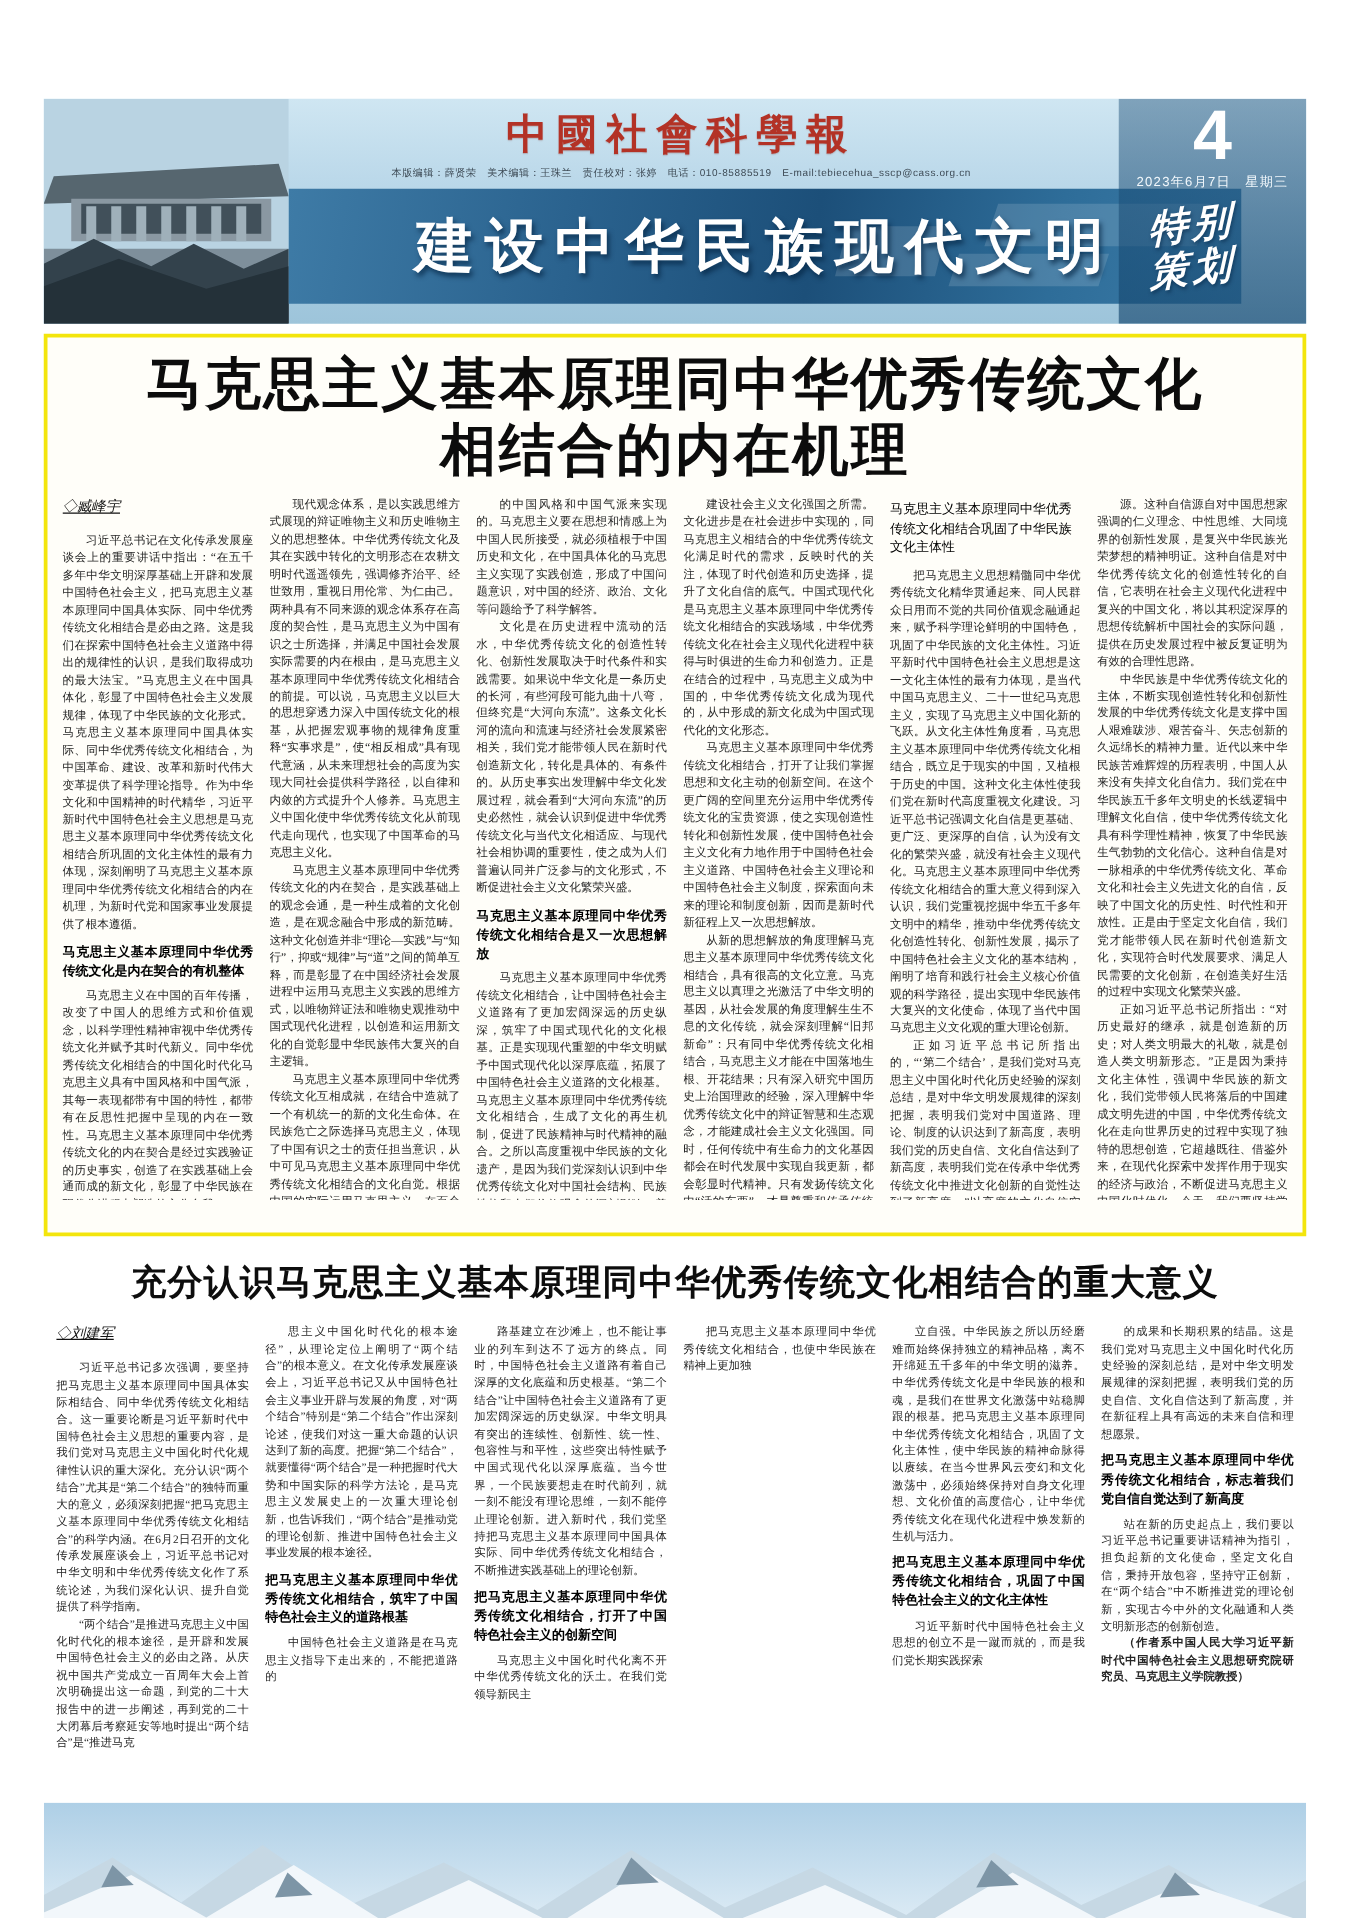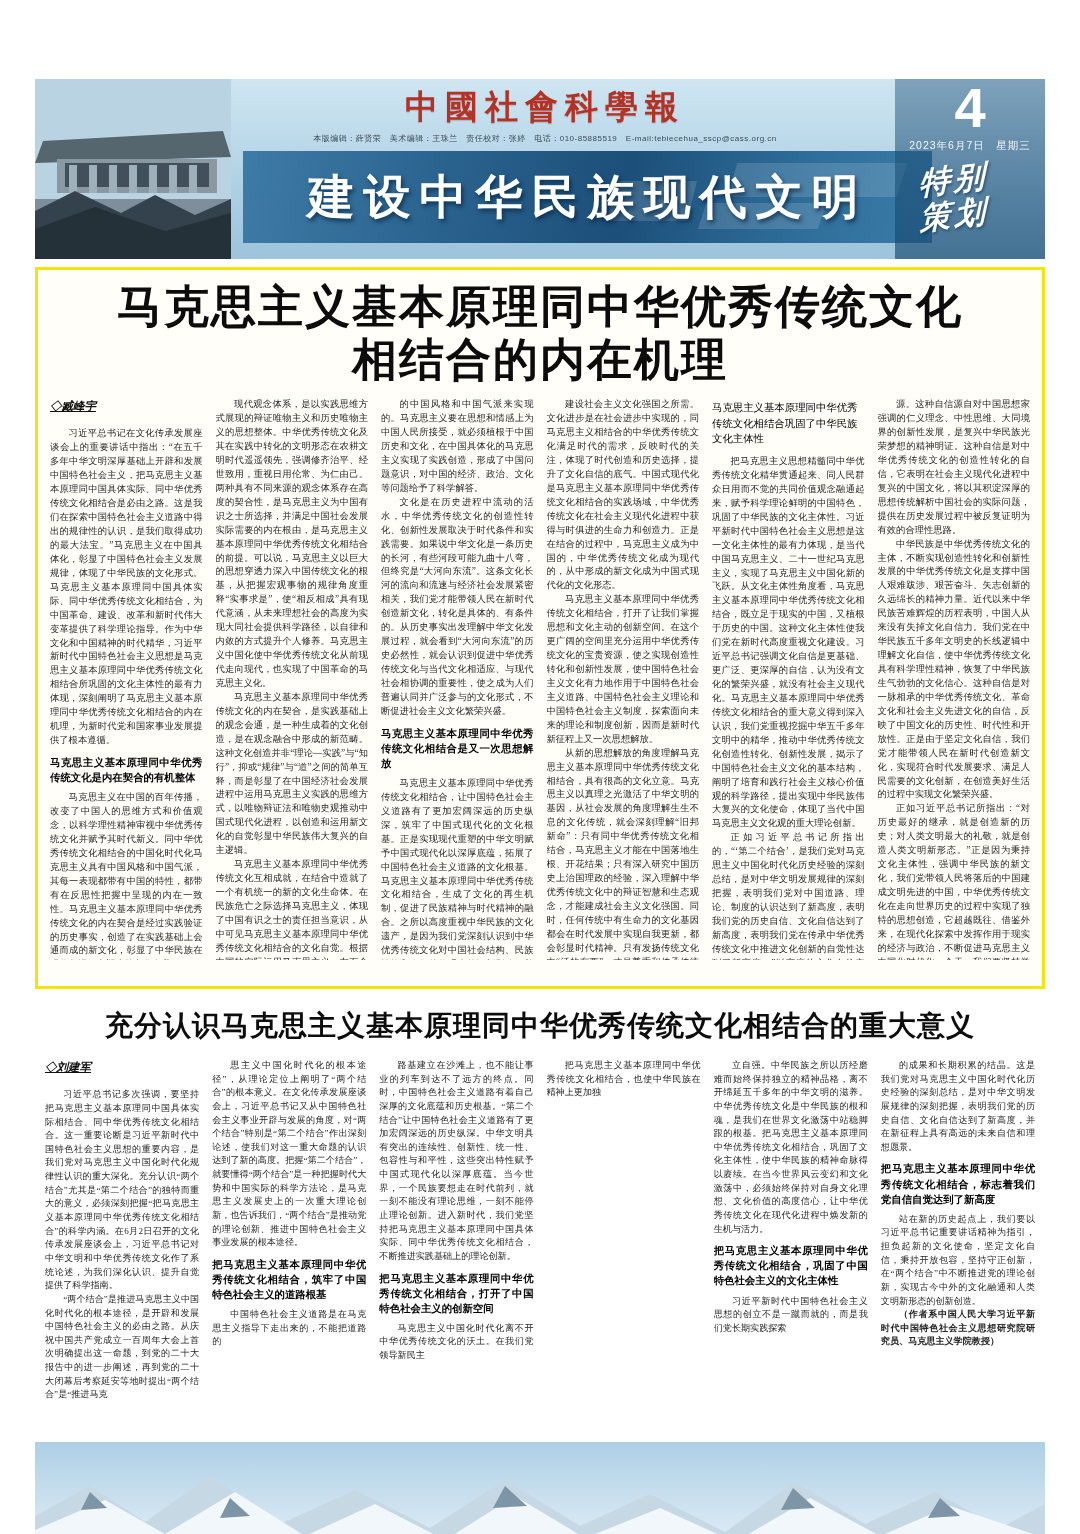--- a/index.html
+++ b/index.html
@@ -9,7 +9,7 @@
   #header{position:absolute;top:55px;left:35px;width:1010px;height:180px;overflow:hidden;
           background:linear-gradient(180deg,#cfe6f2 0%,#bcd9ea 35%,#a9cde2 70%,#9dc4da 100%);}
   #building{position:absolute;top:0;left:0;width:196px;height:100%;}
-  #banner{position:absolute;top:72px;left:208px;width:689px;height:92px;
+  #banner{position:absolute;top:72px;left:196px;width:762px;height:92px;
           background:linear-gradient(100deg,#3e7ba6 0%,#2a628e 30%,#1c4f79 55%,#2e6d99 80%,#3c7ca8 100%);
           display:flex;align-items:center;justify-content:center;overflow:hidden;}
   #banner .ghost{position:absolute;background:rgba(255,255,255,.14);}

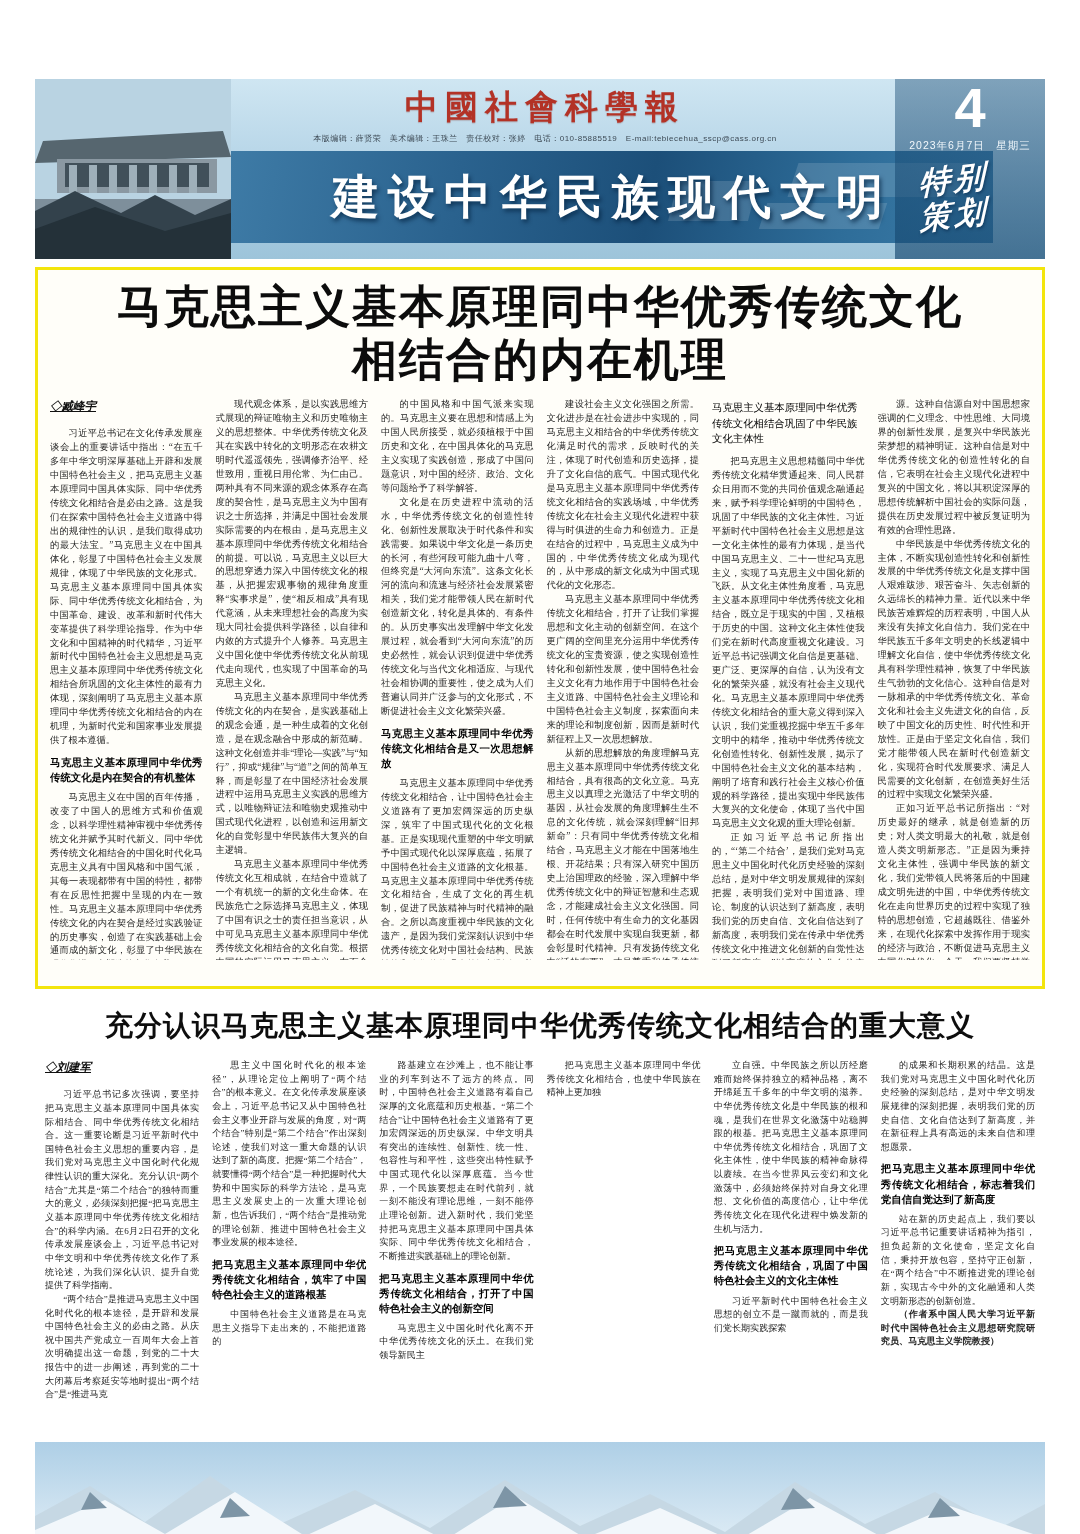--- a/index.html
+++ b/index.html
@@ -42,7 +42,7 @@
           font-family:"Liberation Sans",sans-serif;line-height:1.45;}
   .col p.subc{font-weight:400;text-indent:0;margin:2px 0 8px;font-size:10.4px;color:#000;
           font-family:"Liberation Sans",sans-serif;text-align:left;line-height:1.5;}
-  .col p.byline{font-weight:700;font-style:italic;text-indent:0;font-size:11.5px;color:#111;
+  .col p.byline{font-weight:400;font-style:italic;text-indent:0;font-size:11.5px;color:#111;
           text-decoration:underline;margin:0 0 12px;text-align:left;}
   .col p.attr{font-weight:700;}
   

